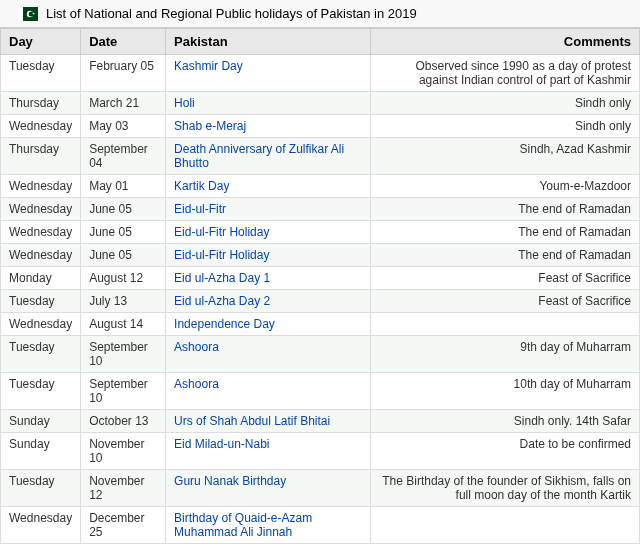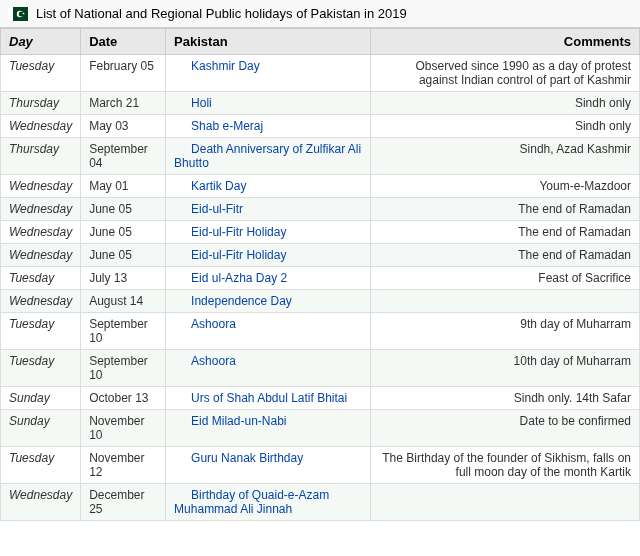--- a/index.html
+++ b/index.html
@@ -12,7 +12,7 @@
     .header {
       display: flex;
       align-items: center;
-      padding: 6px 8px;
+      padding: 6px 18px;
       background: #f8f8f8;
       border-bottom: 1px solid #ccc;
     }

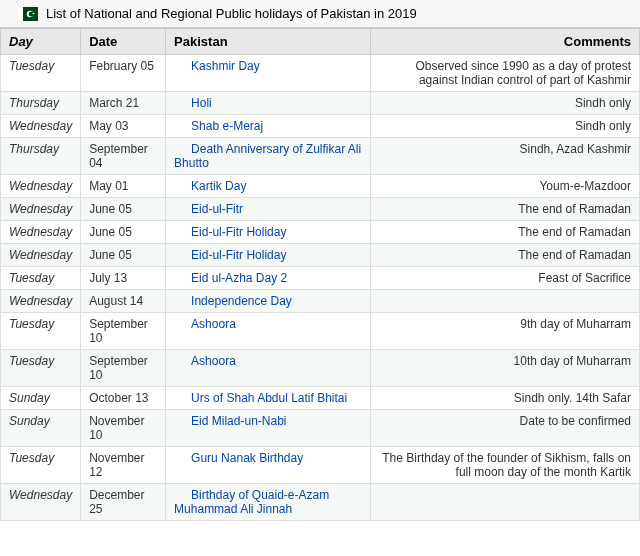--- a/index.html
+++ b/index.html
@@ -60,7 +60,7 @@
       text-decoration: none;
       margin-left: 17px;
     }
-    .col-day { width: 80px; font-style: italic; }
+    .col-day { width: 80px; }
     .col-date { width: 85px; }
     .col-holiday { width: 205px; }
     .col-comments { width: 270px; text-align: right; }

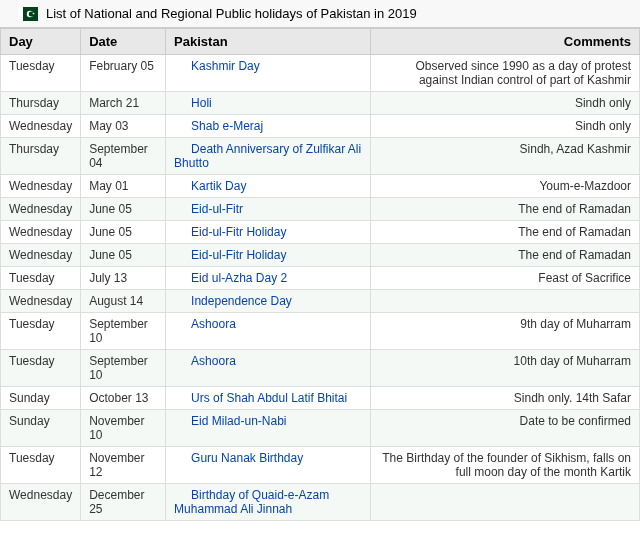--- a/index.html
+++ b/index.html
@@ -58,7 +58,6 @@
     .holiday-link {
       color: #0645ad;
       text-decoration: none;
-      margin-left: 17px;
     }
     .col-day { width: 80px; }
     .col-date { width: 85px; }

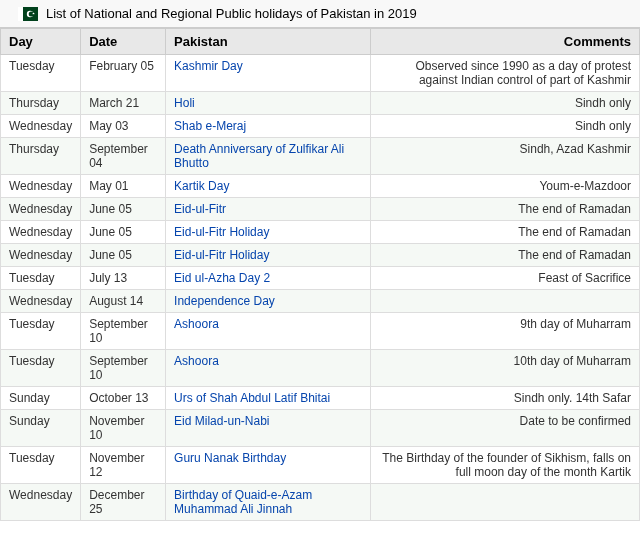--- a/index.html
+++ b/index.html
@@ -138,6 +138,12 @@
         <td class="col-comments">The end of Ramadan</td>
       </tr>
       <tr>
+        <td class="col-day">Monday</td>
+        <td class="col-date">August 12</td>
+        <td class="col-holiday"><a class="holiday-link" href="#">Eid ul-Azha Day 1</a></td>
+        <td class="col-comments">Feast of Sacrifice</td>
+      </tr>
+      <tr>
         <td class="col-day">Tuesday</td>
         <td class="col-date">July 13</td>
         <td class="col-holiday"><a class="holiday-link" href="#">Eid ul-Azha Day 2</a></td>

